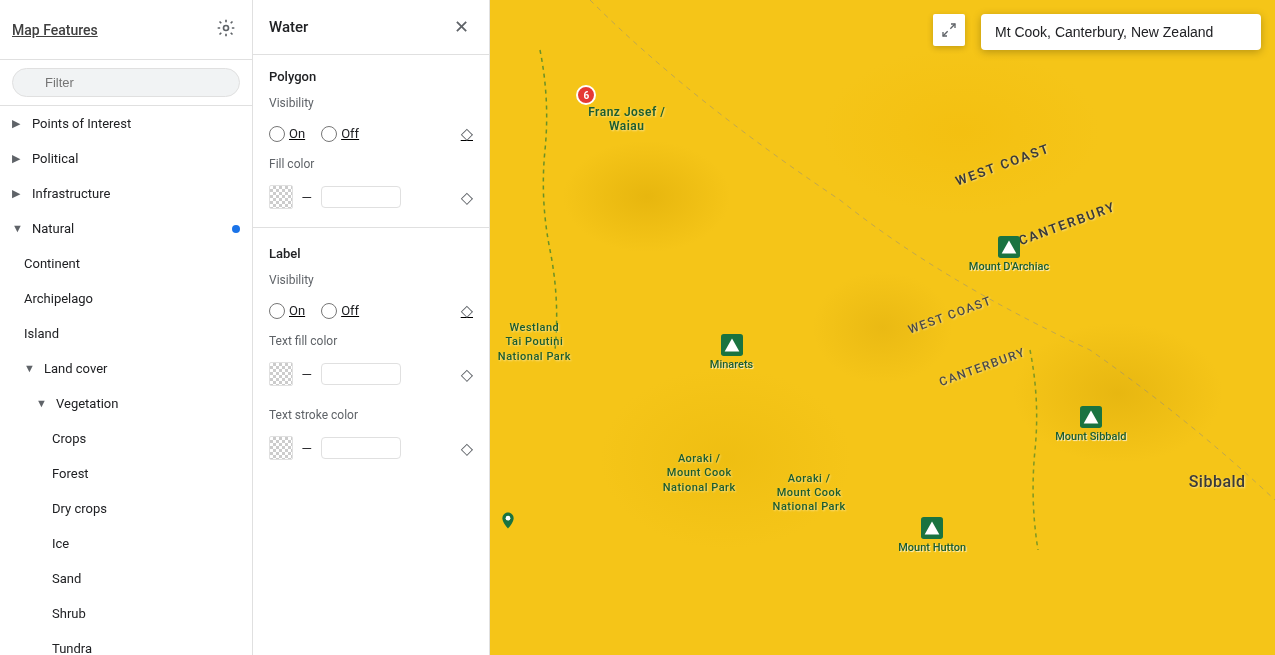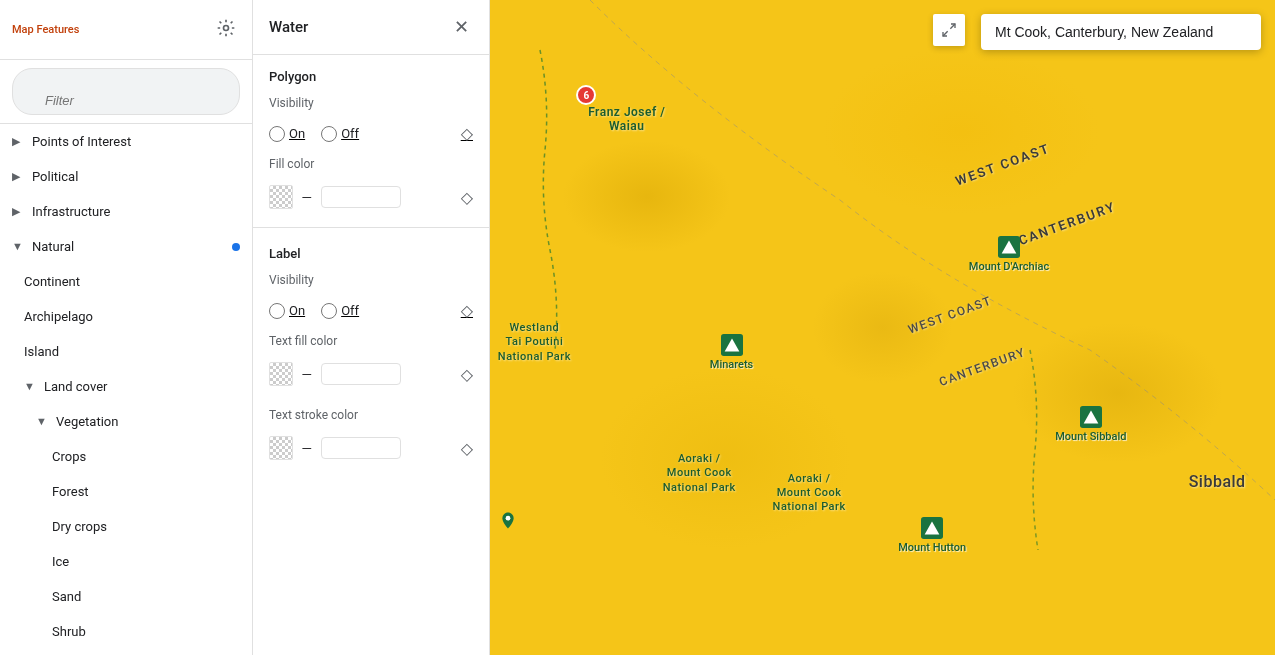--- a/index.html
+++ b/index.html
@@ -24,9 +24,10 @@
       border-bottom: 1px solid #e0e0e0;
     }
     .left-panel-header-title {
-      font-size: 11px;
+      font-size: 14px;
       font-weight: 500;
-      color: #c2410c;
+      color: #404040;
+      text-decoration: underline;
     }
     .gear-btn {
       background: none;

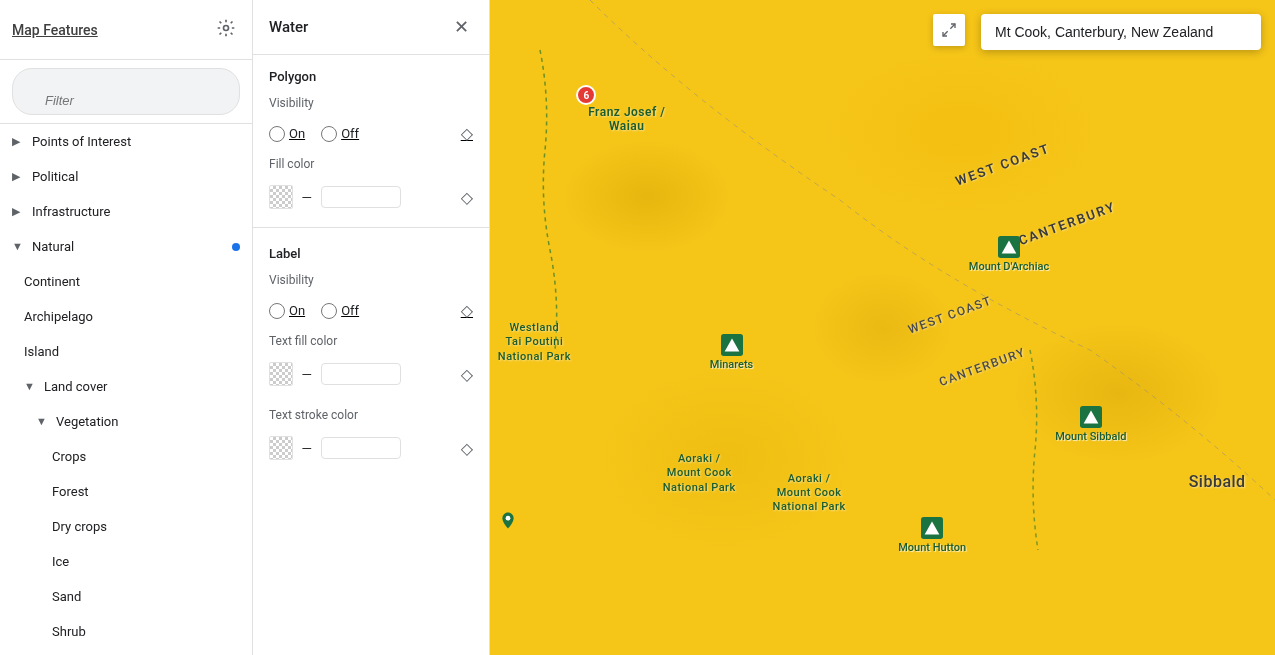--- a/index.html
+++ b/index.html
@@ -42,7 +42,7 @@
     }
     .filter-input {
       width: 100%;
-      padding: 24px 10px 6px 32px;
+      padding: 6px 10px 6px 32px;
       border: 1px solid #e0e0e0;
       border-radius: 20px;
       background: #f1f3f4;
@@ -50,7 +50,6 @@
       color: #5f6368;
       outline: none;
       position: relative;
-      font-style: italic;
     }
     .filter-wrap {
       position: relative;

